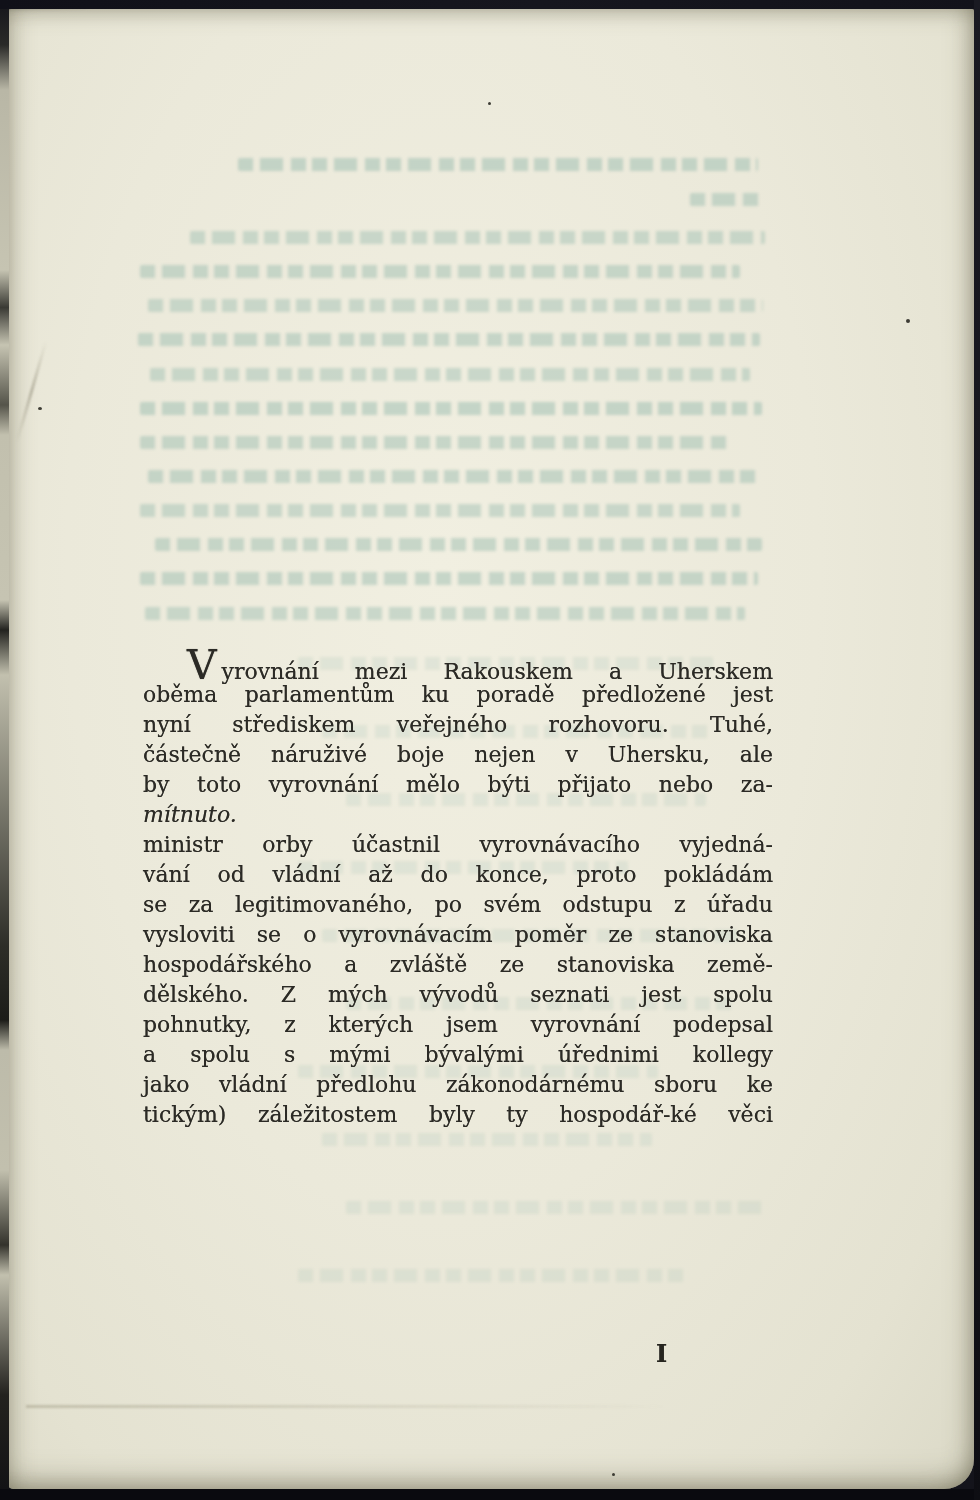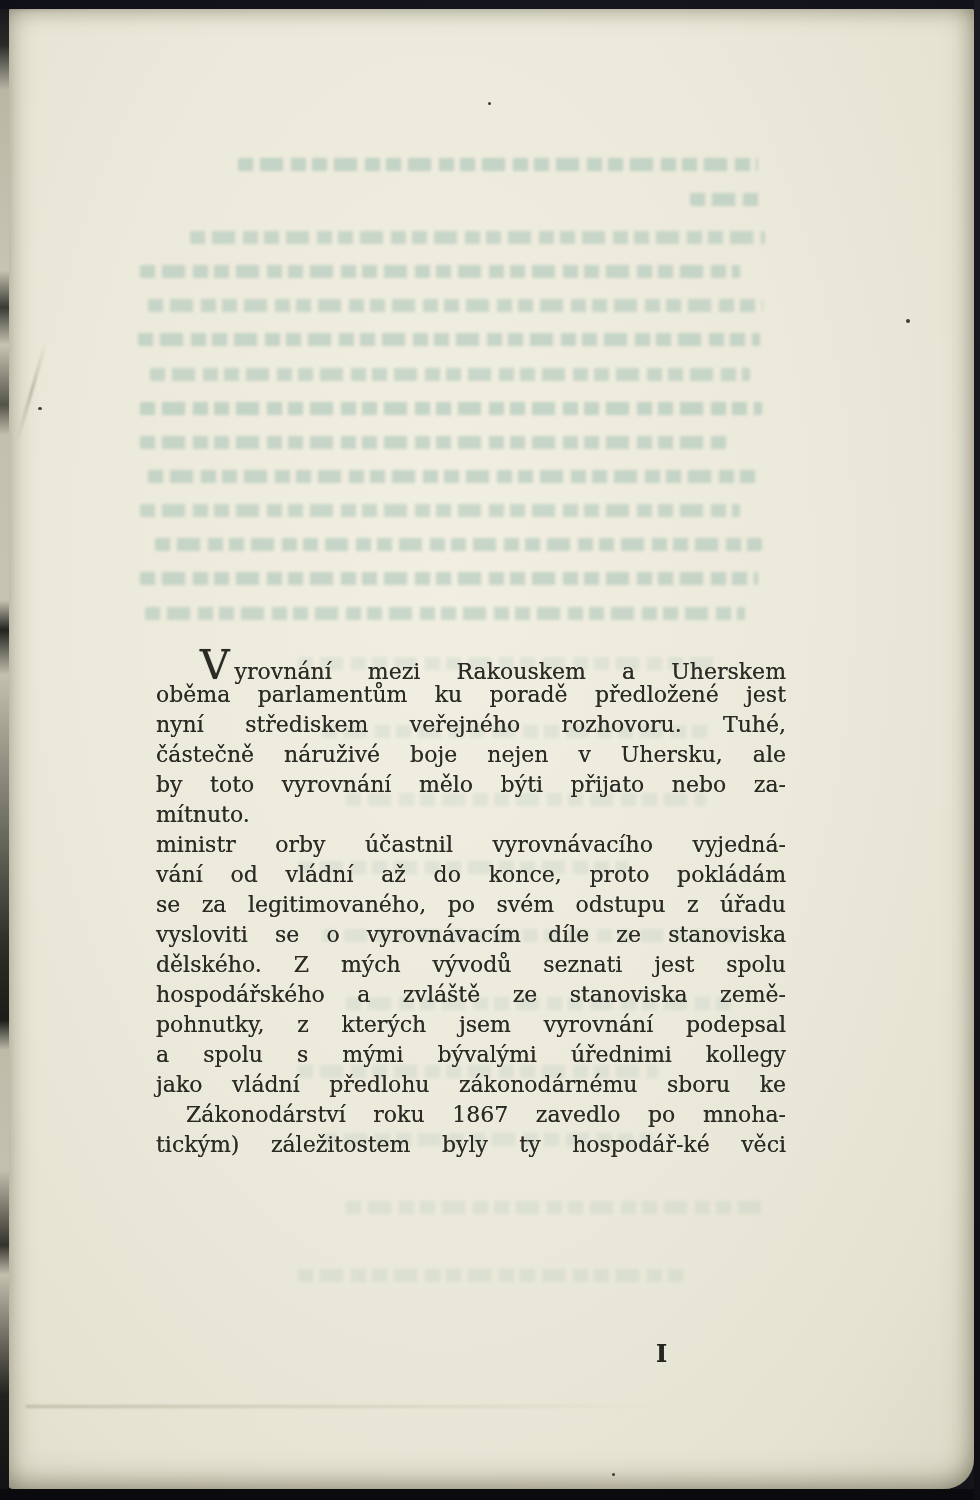--- a/index.html
+++ b/index.html
@@ -49,7 +49,7 @@
   }
   
   #page-text-block{
-    position:absolute;left:148px;top:641px;width:630px;z-index:3;
+    position:absolute;left:135px;top:641px;width:630px;z-index:3;
     color:#2b2a25;
   }
   .tline{

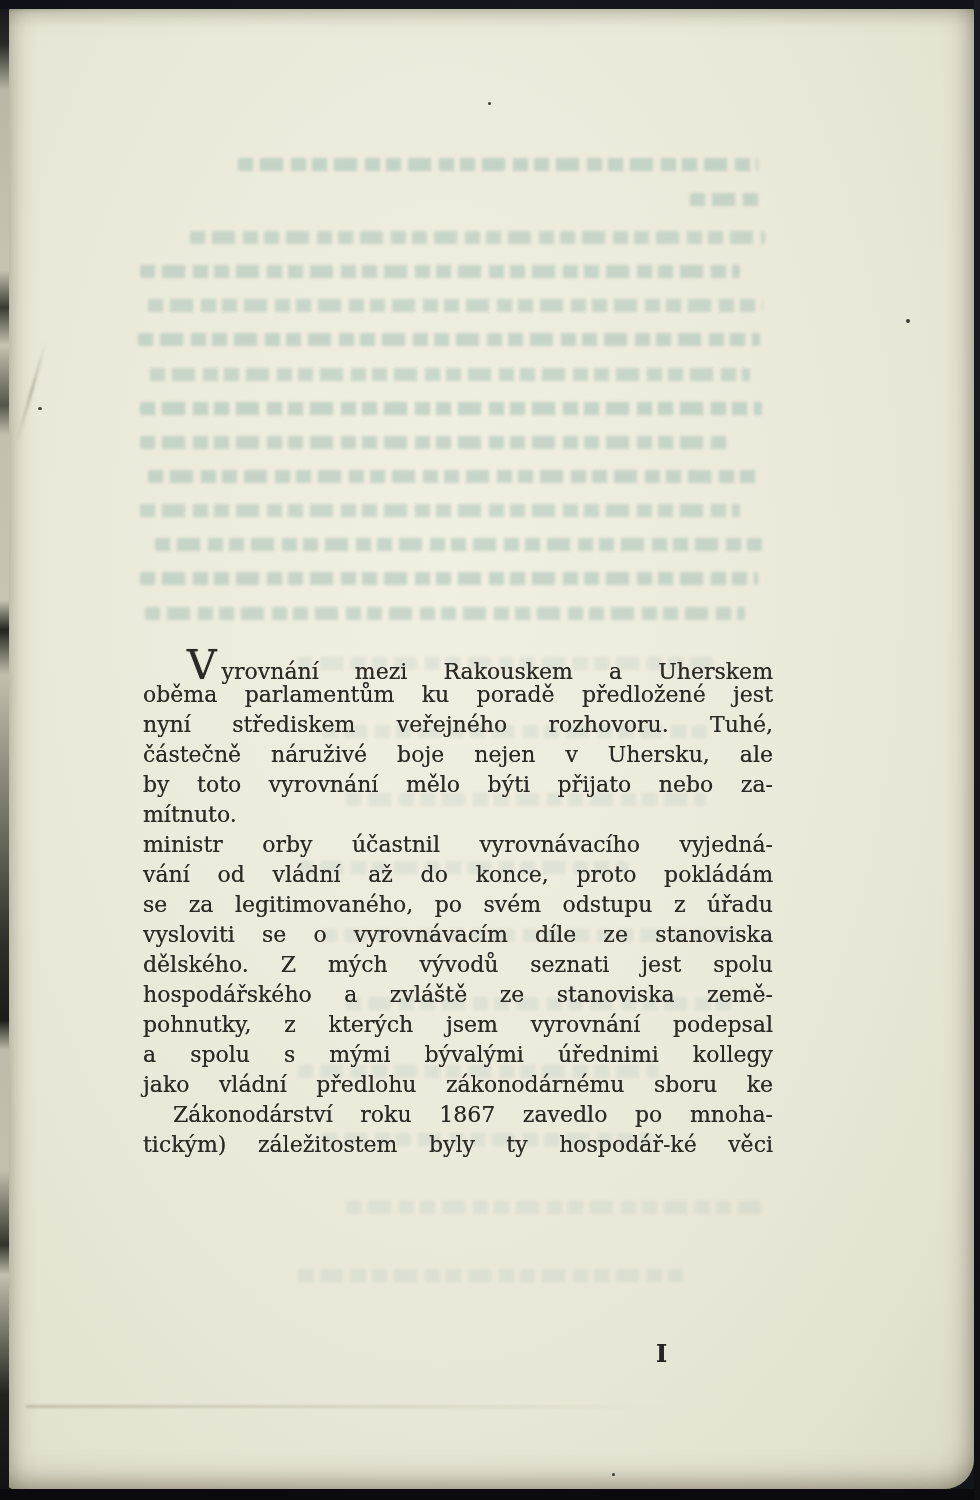--- a/index.html
+++ b/index.html
@@ -59,7 +59,7 @@
     word-spacing:1px;
     text-shadow:0 0 .6px rgba(43,42,37,.75);
   }
-  .tline.endline{text-align-last:left;}
+  .tline.endline{text-align-last:left;font-style:italic;}
   .dropcap{
     font-size:41px;line-height:30px;padding-right:5px;
     text-shadow:0 0 .8px rgba(43,42,37,.8);

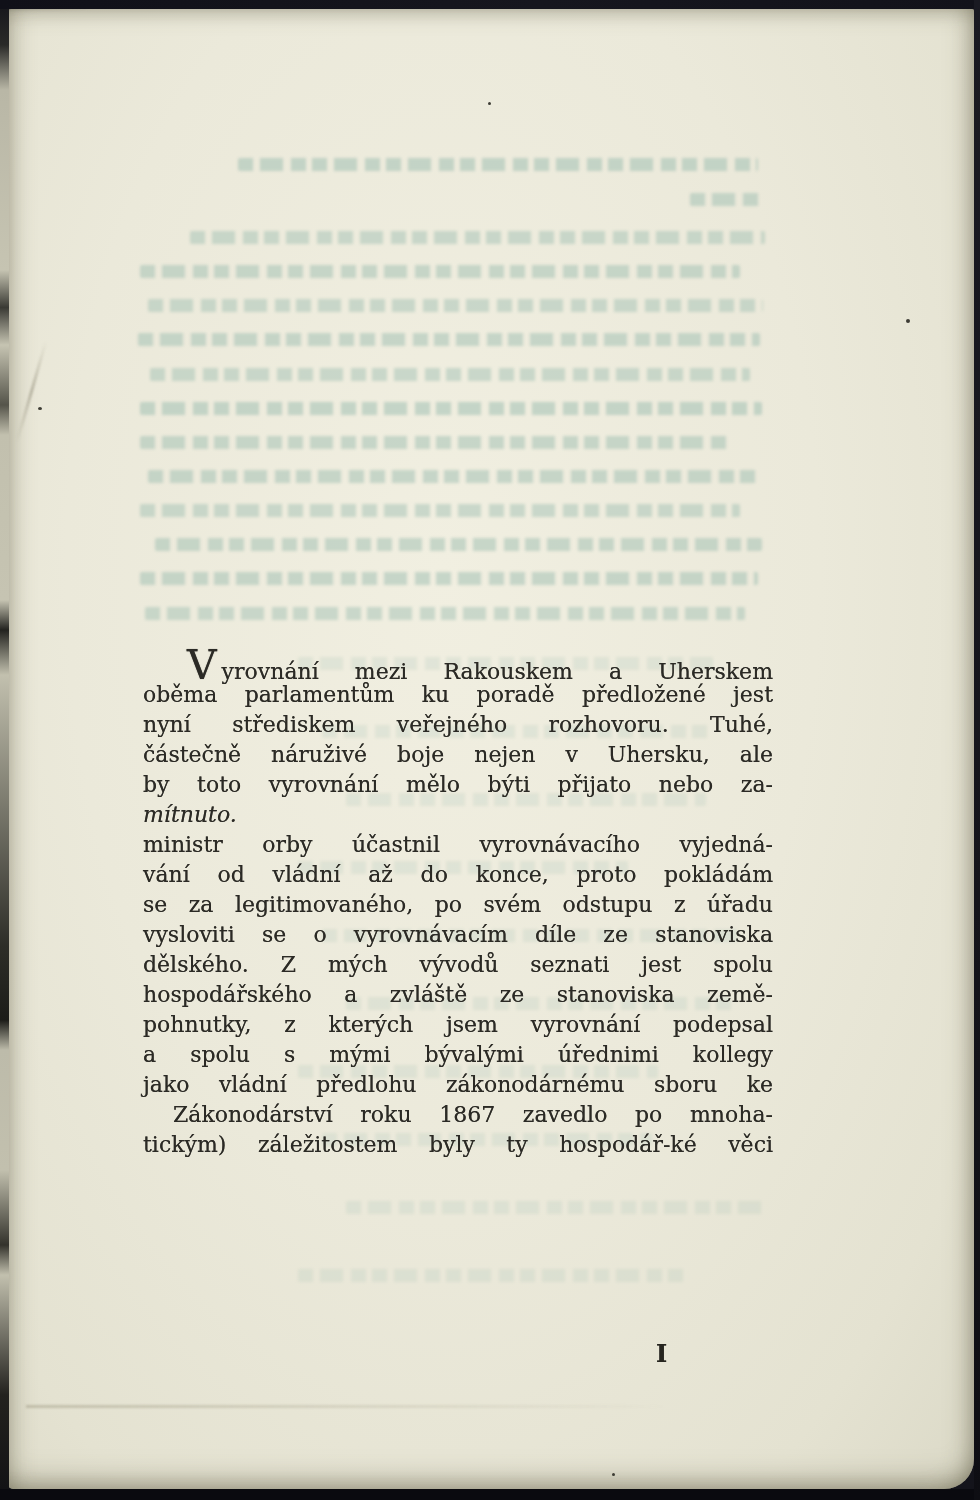--- a/index.html
+++ b/index.html
@@ -133,7 +133,7 @@
         <div class="tline">ministr orby účastnil vyrovnávacího vyjedná-</div>
         <div class="tline">vání od vládní až do konce, proto pokládám</div>
         <div class="tline">se za legitimovaného, po svém odstupu z úřadu</div>
-        <div class="tline">vysloviti se o vyrovnávacím díle ze stanoviska</div>
+        <div class="tline">vysloviti se o vyrovnávacím poměr ze stanoviska</div>
         <div class="tline">dělského. Z mých vývodů seznati jest spolu</div>
         <div class="tline">hospodářského a zvláště ze stanoviska země-</div>
         <div class="tline">pohnutky, z kterých jsem vyrovnání podepsal</div>

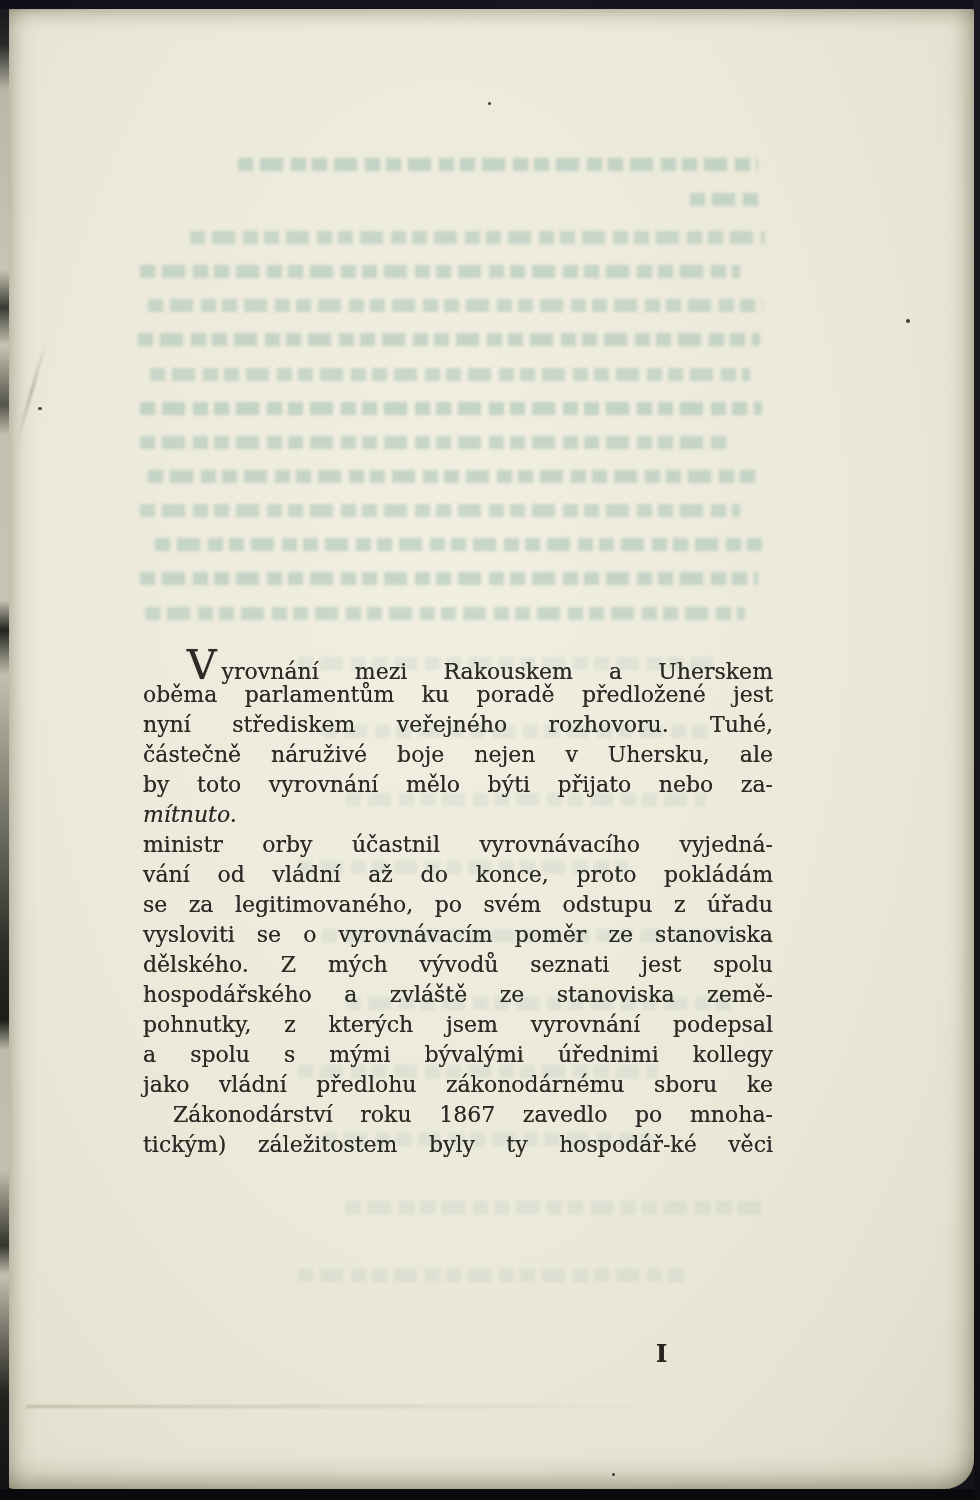--- a/index.html
+++ b/index.html
@@ -134,8 +134,8 @@
         <div class="tline">vání od vládní až do konce, proto pokládám</div>
         <div class="tline">se za legitimovaného, po svém odstupu z úřadu</div>
         <div class="tline">vysloviti se o vyrovnávacím poměr ze stanoviska</div>
+        <div class="tline">hospodářského a zvláště ze stanoviska země-</div>
         <div class="tline">dělského. Z mých vývodů seznati jest spolu</div>
-        <div class="tline">hospodářského a zvláště ze stanoviska země-</div>
         <div class="tline">pohnutky, z kterých jsem vyrovnání podepsal</div>
         <div class="tline">a spolu s mými bývalými úřednimi kollegy</div>
         <div class="tline">jako vládní předlohu zákonodárnému sboru ke</div>

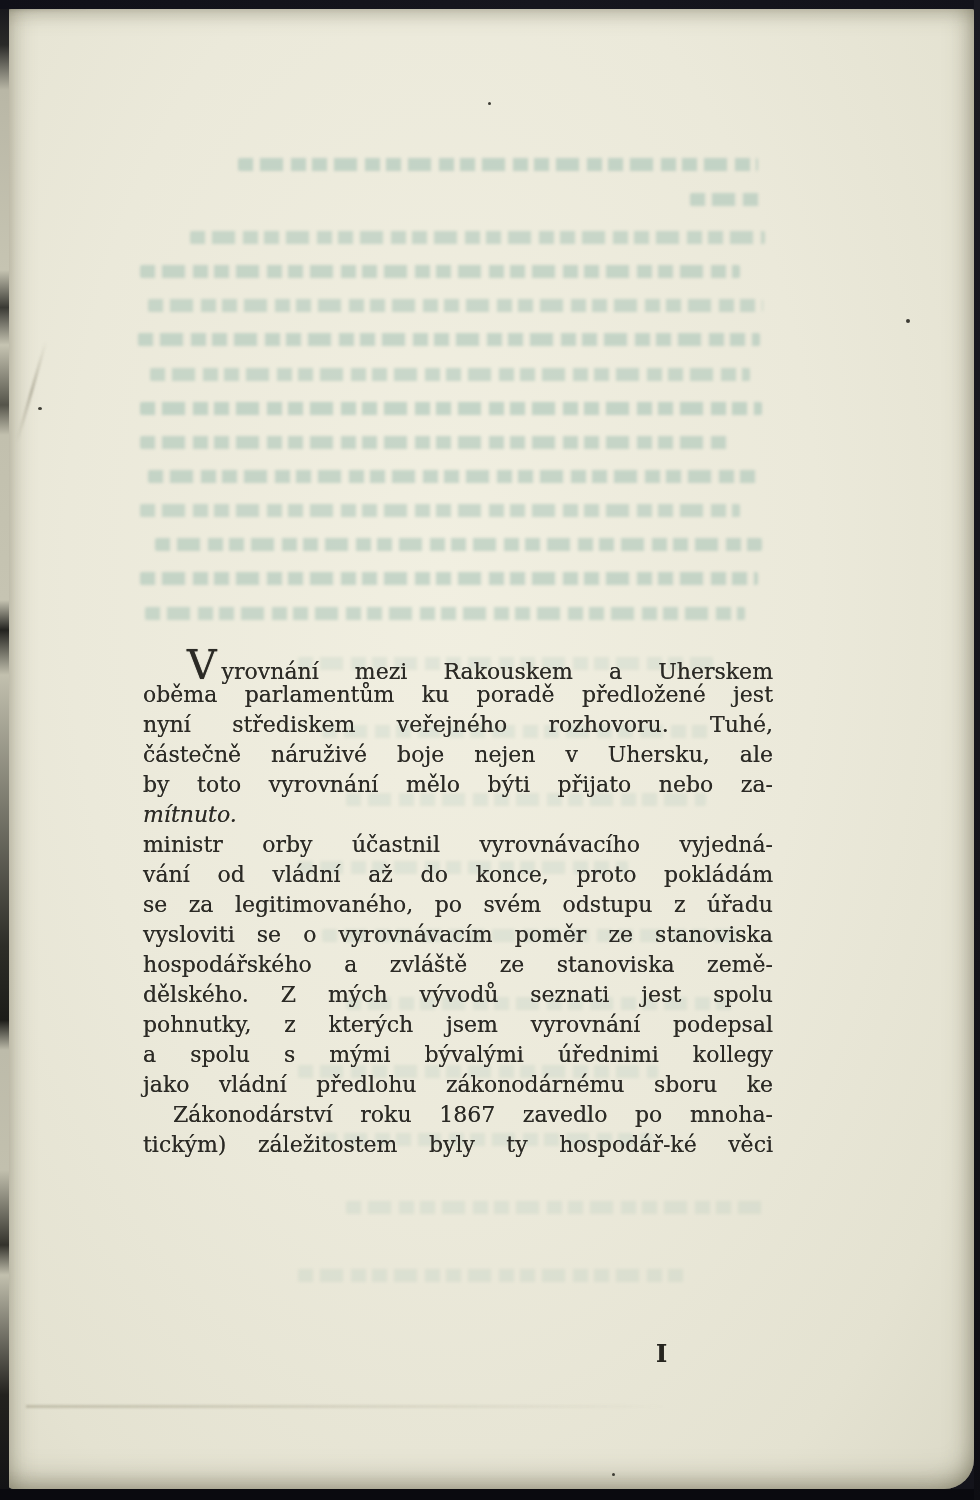--- a/index.html
+++ b/index.html
@@ -141,7 +141,6 @@
         <div class="tline">jako vládní předlohu zákonodárnému sboru ke</div>
       </div>
       <div>
-        <div class="tline" style="padding-left: 30px;">Zákonodárství roku 1867 zavedlo po mnoha-</div>
         <div class="tline">tickým) záležitostem byly ty hospodář-ké věci</div>
       </div>
     </div>

